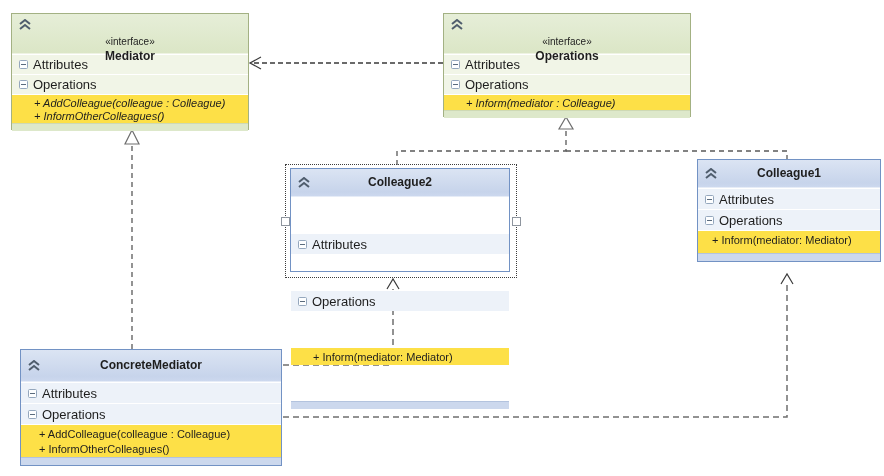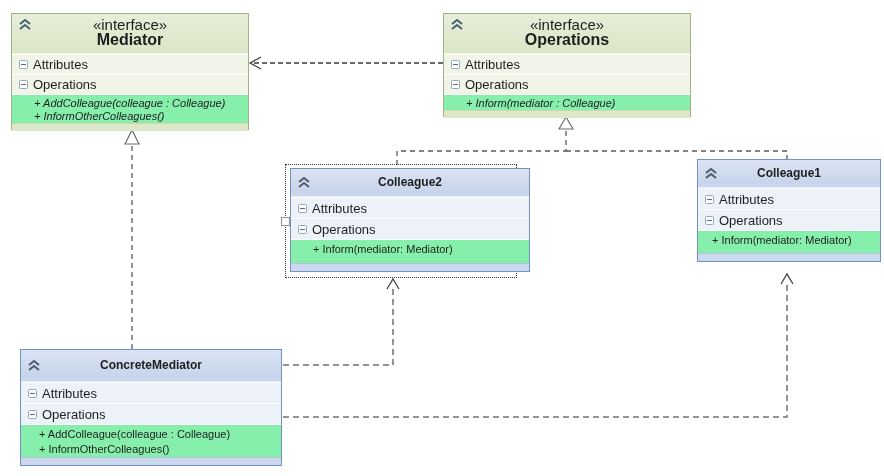--- a/index.html
+++ b/index.html
@@ -18,7 +18,7 @@
   .green .box-header{background:linear-gradient(180deg,#e6eed8 0%,#dbe6c6 100%);border-bottom:1px solid #eef3e3;}
   .blue  .box-header{background:linear-gradient(180deg,#dbe4f3 0%,#c7d4eb 85%,#ccd8ee 100%);border-bottom:1px solid #e6ecf7;}
 
-  .stereotype{display:block;font-size:15px;line-height:12px;padding-top:5px;}
+  .stereotype{display:block;font-size:10px;line-height:12px;padding-top:22px;}
   .iface-name{display:block;font-size:16px;font-weight:bold;line-height:17px;}
   .cls-name{display:block;font-size:12px;font-weight:bold;}
 

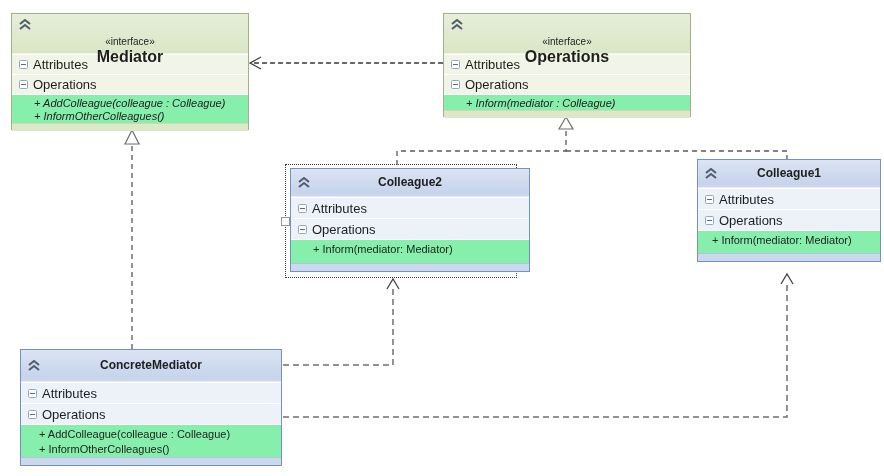--- a/index.html
+++ b/index.html
@@ -19,7 +19,7 @@
   .blue  .box-header{background:linear-gradient(180deg,#dbe4f3 0%,#c7d4eb 85%,#ccd8ee 100%);border-bottom:1px solid #e6ecf7;}
 
   .stereotype{display:block;font-size:10px;line-height:12px;padding-top:22px;}
-  .iface-name{display:block;font-size:16px;font-weight:bold;line-height:17px;}
+  .iface-name{display:block;font-size:12px;font-weight:bold;line-height:17px;}
   .cls-name{display:block;font-size:12px;font-weight:bold;}
 
   .chevron{position:absolute;left:6px;top:5px;width:14px;height:11px;cursor:pointer;}

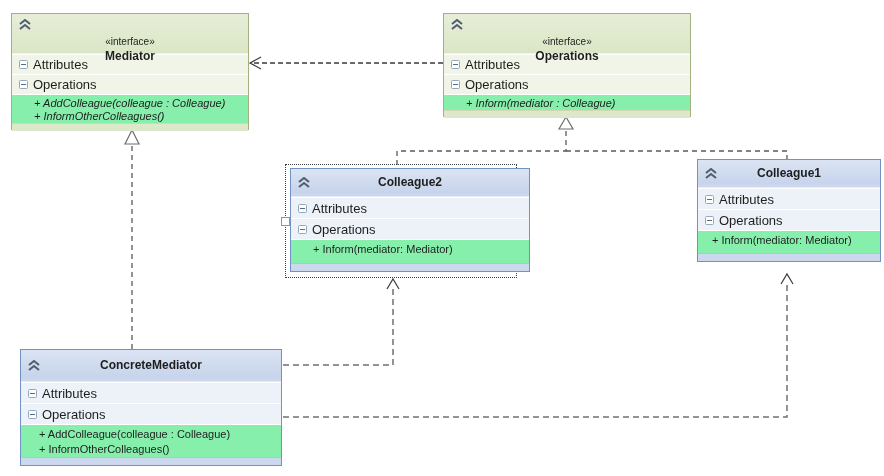--- a/index.html
+++ b/index.html
@@ -31,7 +31,7 @@
 
   .minus-icon{width:9px;height:9px;flex:0 0 auto;cursor:pointer;}
 
-  .ops-area{flex:1 1 auto;background:#86efac;border-top:1px solid #ffffff;padding:2px 2px 0 22px;}
+  .ops-area{flex:1 1 auto;background:#fde047;border-top:1px solid #ffffff;padding:2px 2px 0 22px;}
   .op-line{font-size:11px;white-space:nowrap;}
   .green .op-line{font-style:italic;line-height:13px;}
   .blue  .op-line{line-height:15px;}

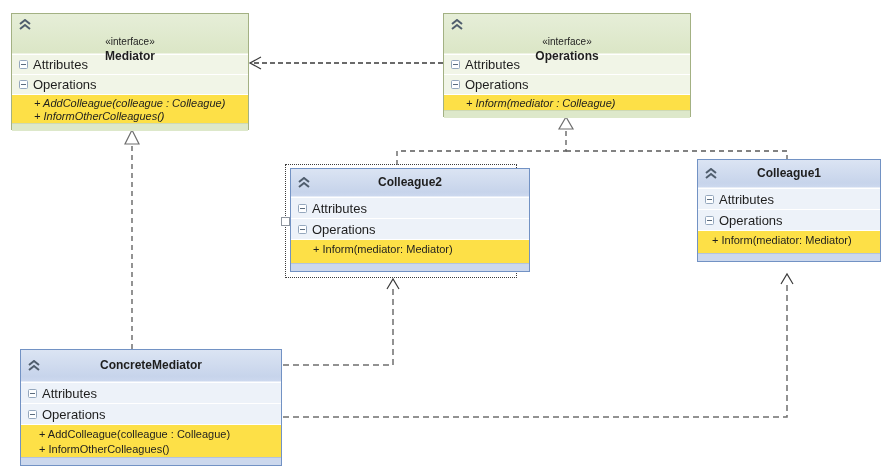--- a/index.html
+++ b/index.html
@@ -148,7 +148,7 @@
     <div class="handle" style="left:-5px;top:52px;"></div>
     <div class="handle" style="right:-5px;top:52px;"></div>
   </div>
-  <div class="uml-box blue" style="left:290px;top:168px;width:240px;height:104px;">
+  <div class="uml-box blue" style="left:290px;top:168px;width:220px;height:104px;gap:36px;">
     <div class="box-header" style="height:27px;line-height:27px;">
       <svg class="chevron" viewBox="0 0 14 11" style="top:8px;">
         <polyline points="2,5 7,1 12,5" fill="none" stroke="#4f5d6d" stroke-width="2"></polyline>

